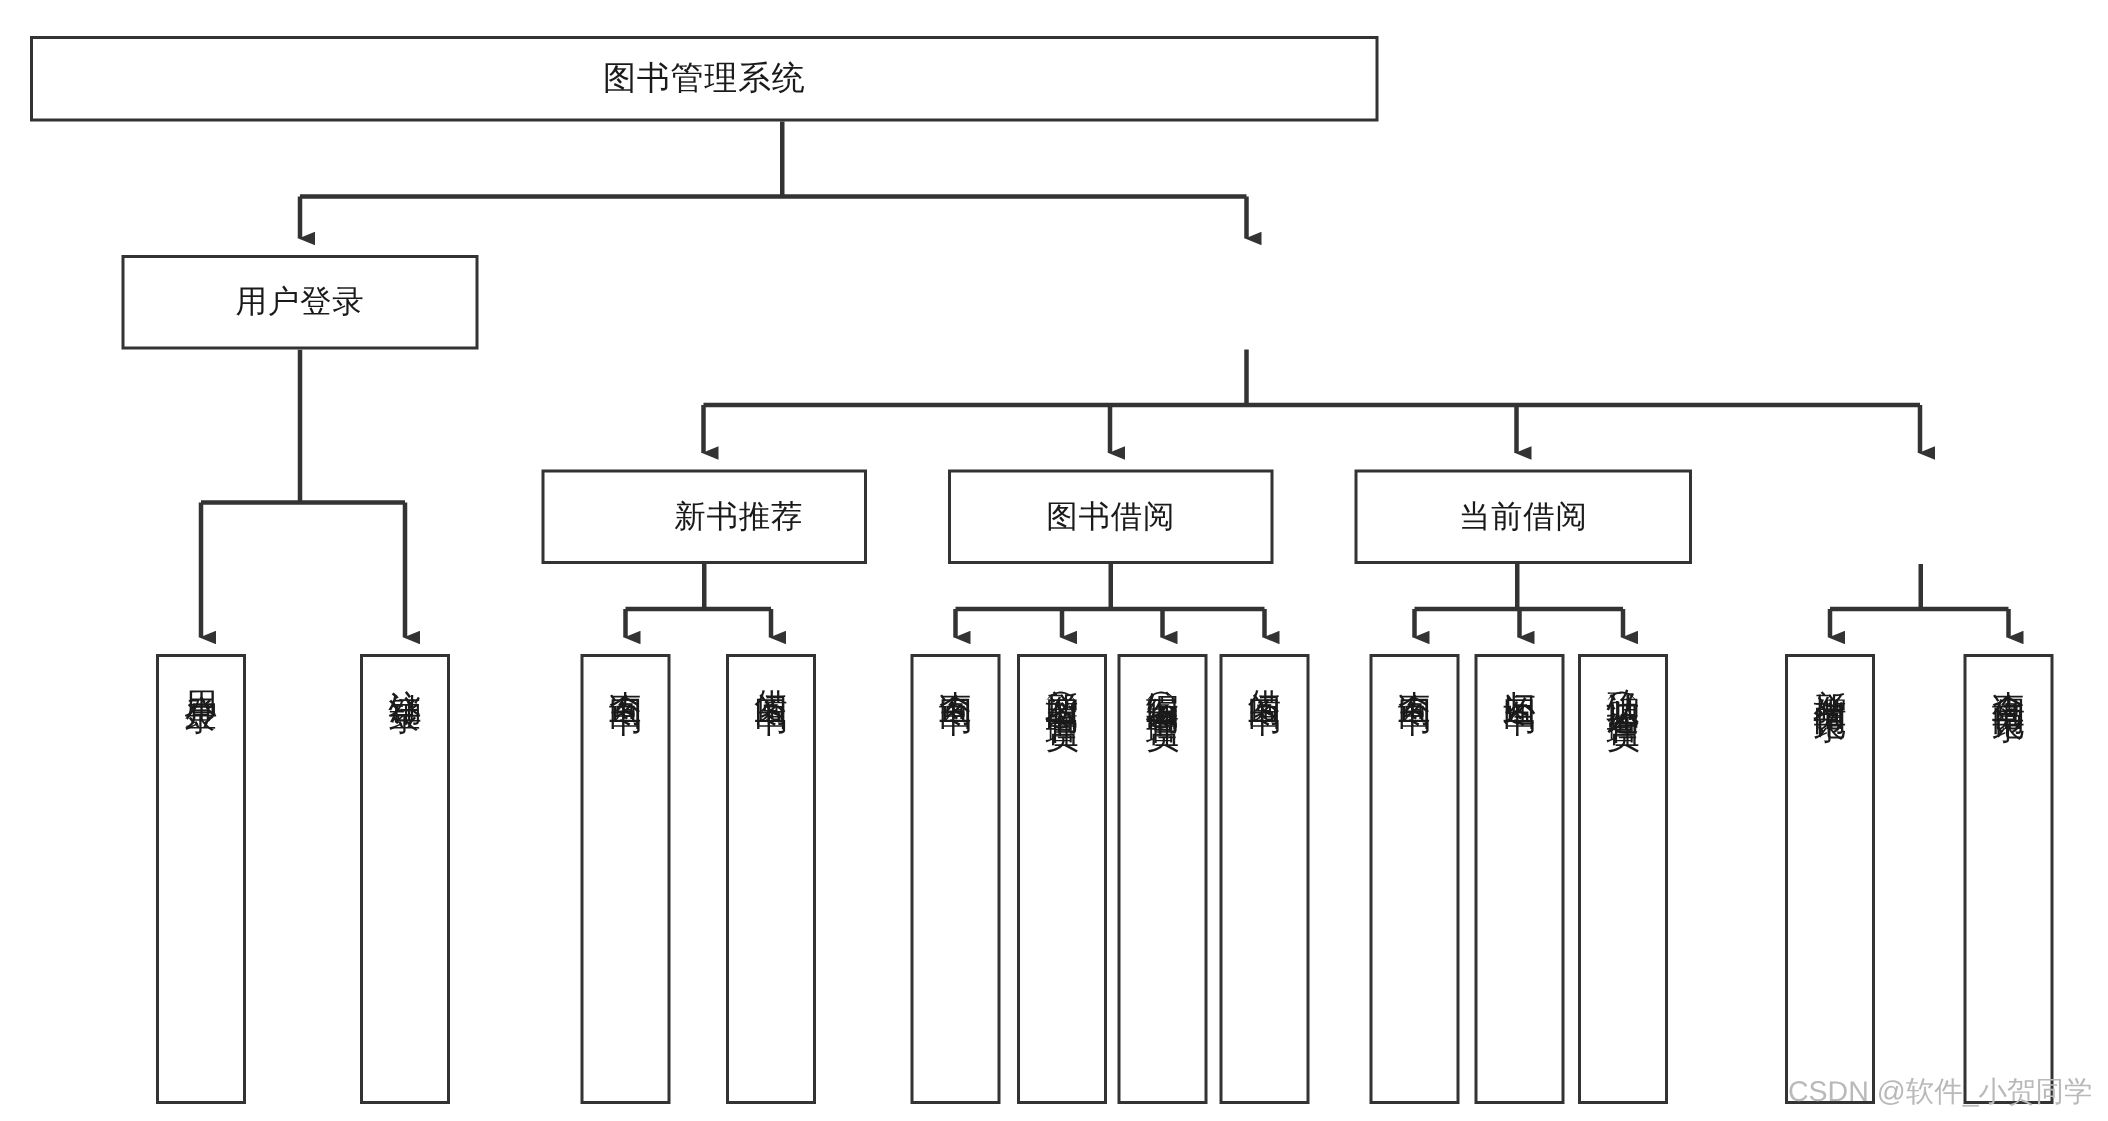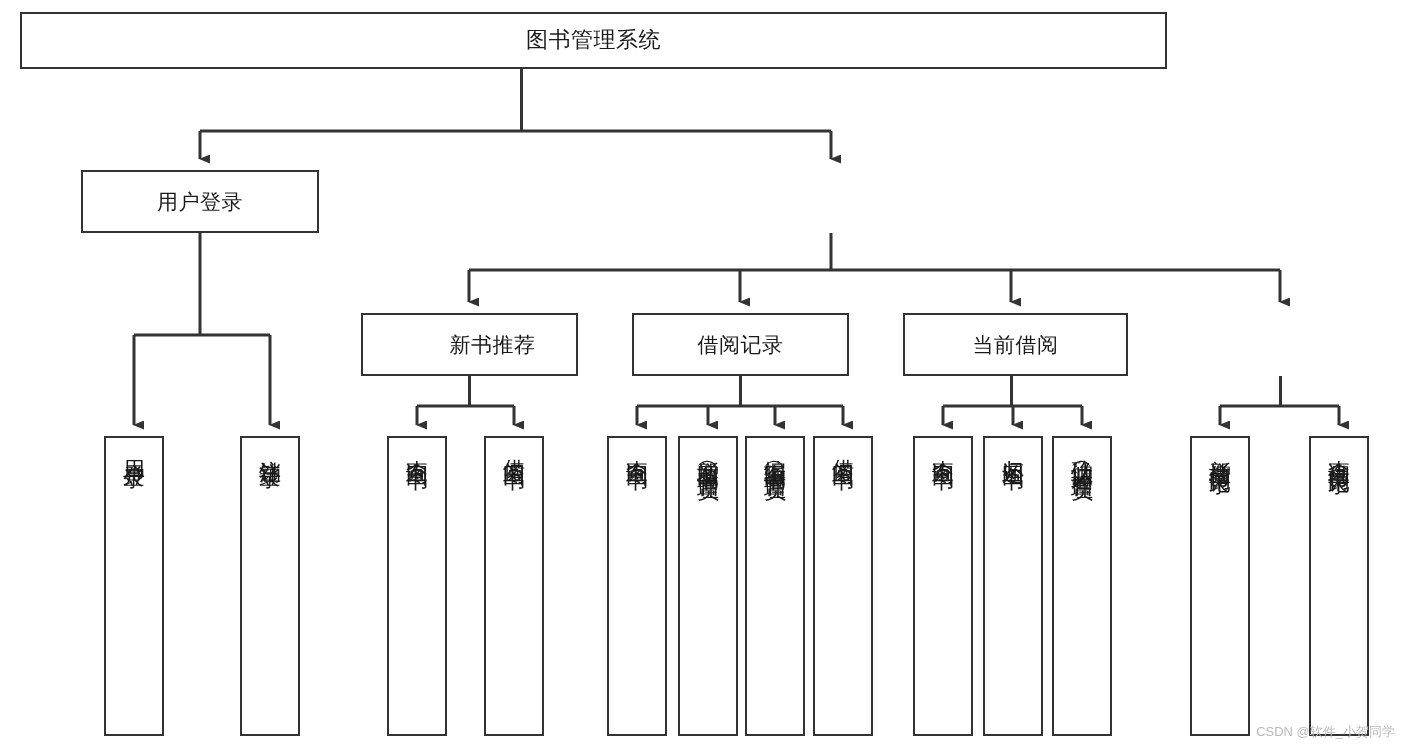--- a/index.html
+++ b/index.html
@@ -118,7 +118,7 @@
       </g>
   </svg>
 
-  <div class="node-box root horizontal" style="left: 20px; top: 12px; width: 1147px; height: 57px;">
+  <div class="node-box root horizontal" style="left: 20px; top: 24px; width: 899px; height: 57px;">
     <span class="node-label">图书管理系统</span>
   </div>
 

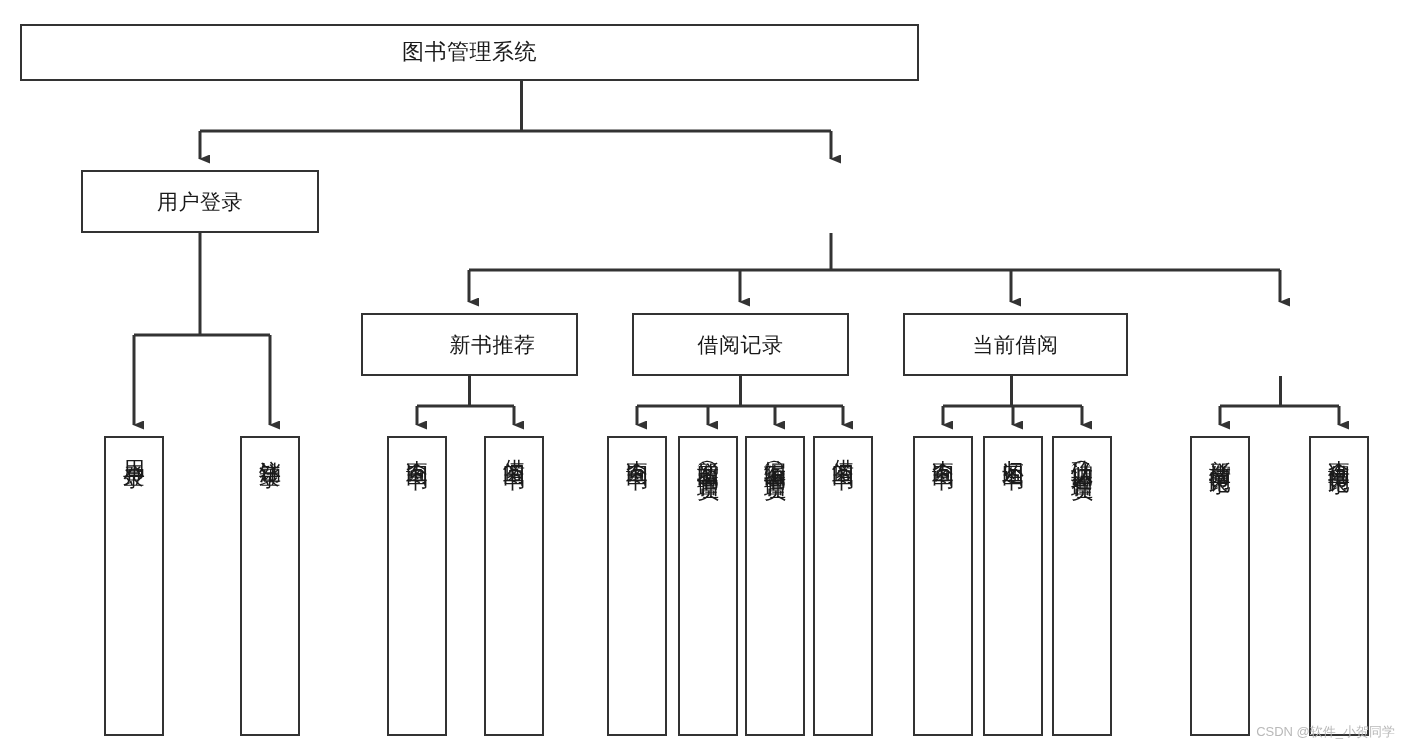--- a/index.html
+++ b/index.html
@@ -130,7 +130,7 @@
     <span class="node-label">新书推荐</span>
   </div>
   <div class="node-box horizontal" style="left: 632px; top: 313px; width: 217px; height: 63px;">
-    <span class="node-label">借阅记录</span>
+    <span class="node-label">图书借阅</span>
   </div>
   <div class="node-box horizontal" style="left: 903px; top: 313px; width: 225px; height: 63px;">
     <span class="node-label">当前借阅</span>

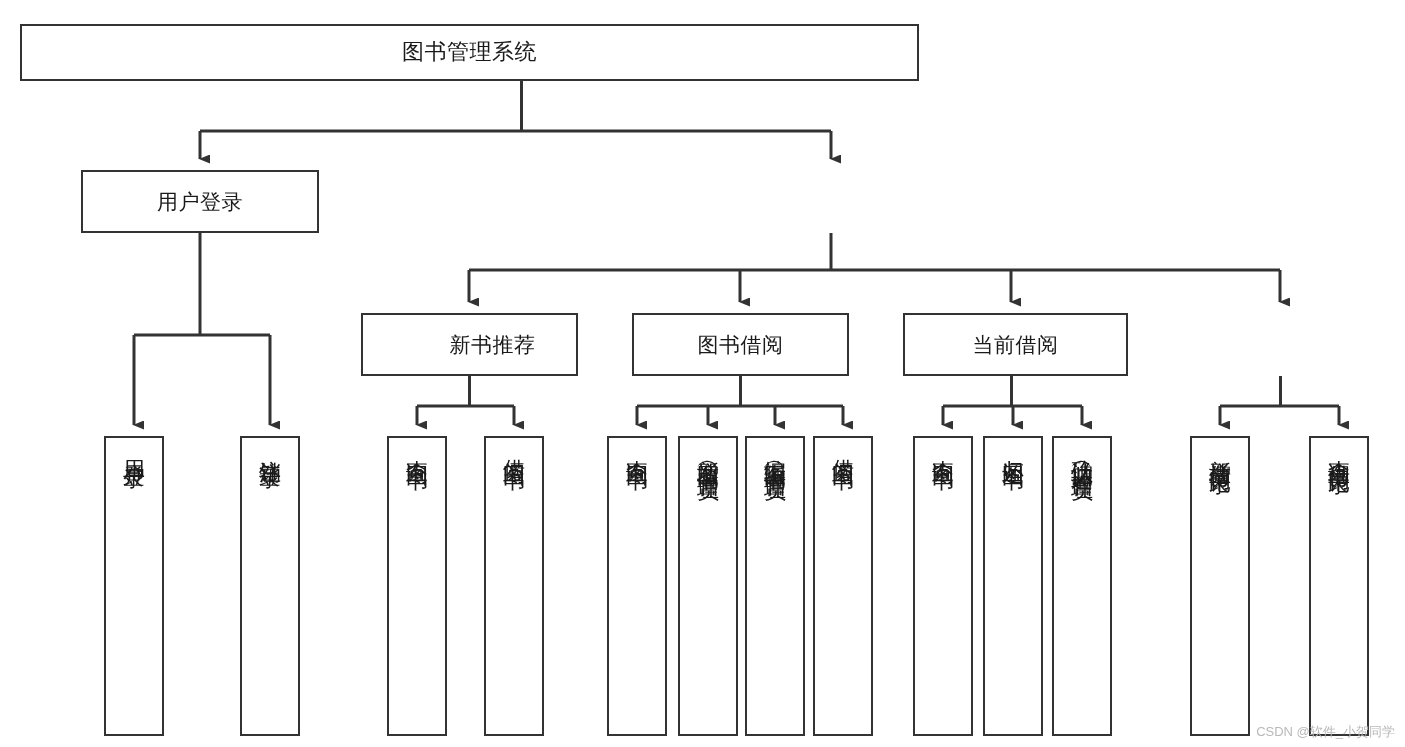--- a/index.html
+++ b/index.html
@@ -64,7 +64,7 @@
     position: absolute;
     right: 10px;
     bottom: 6px;
-    font-size: 13px;
+    font-size: 19px;
     color: #b9b9b9;
     white-space: nowrap;
     pointer-events: none;

